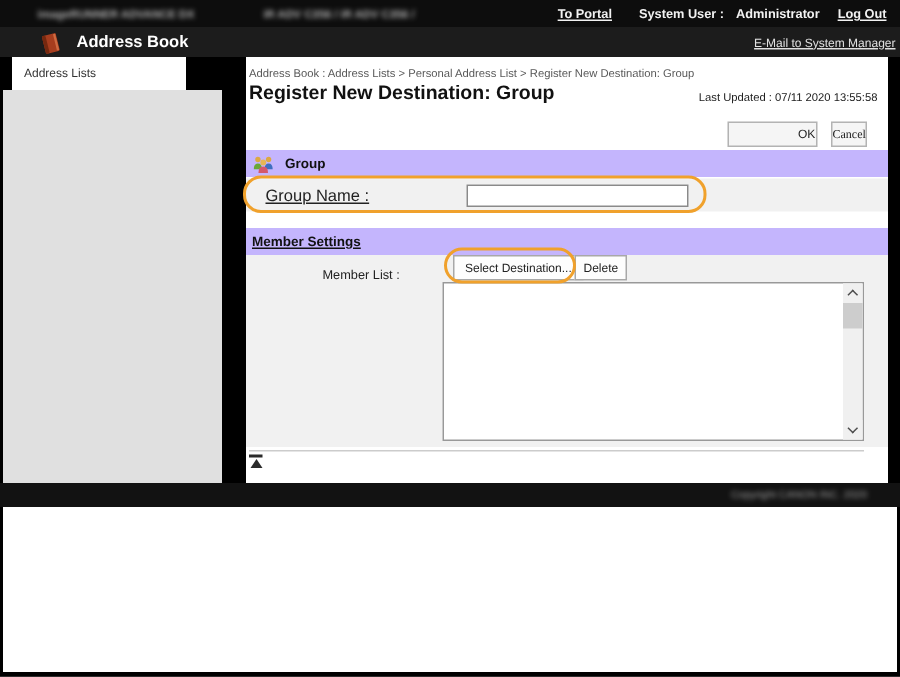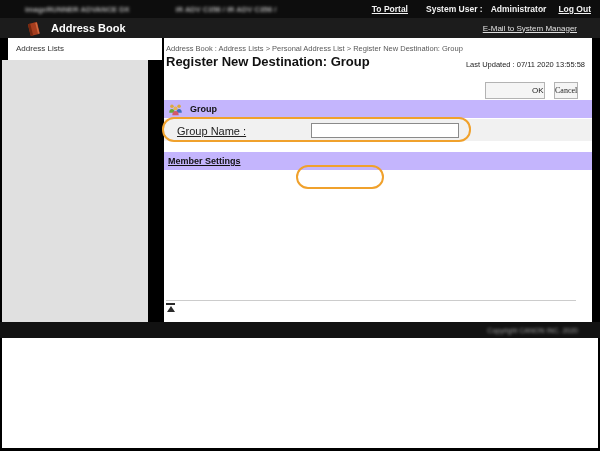--- a/index.html
+++ b/index.html
@@ -25,7 +25,7 @@
              display:flex; align-items:center; }
   .book-icon { width:18px; height:17px; margin-left:25px; display:inline-block; }
   .app-title { color:#ffffff; font-size:11px; font-weight:bold; margin-left:8px; }
-  .mail-link { margin-left:auto; margin-right:23px; color:#e0e0e0; font-size:8px; text-decoration:underline; cursor:pointer; }
+  .mail-link { margin-left:auto; margin-right:3px; color:#e0e0e0; font-size:8px; text-decoration:underline; cursor:pointer; }
 
   
   .bodyzone { position:absolute; left:0; top:38px; width:600px; height:284px; background:#000; }

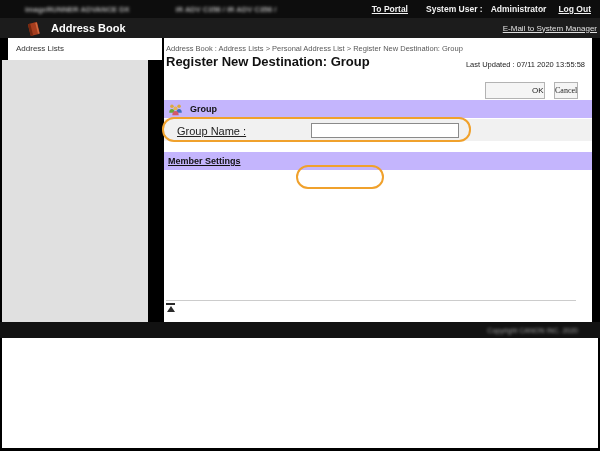--- a/index.html
+++ b/index.html
@@ -31,7 +31,7 @@
   .bodyzone { position:absolute; left:0; top:38px; width:600px; height:284px; background:#000; }
 
   .sidebar { position:absolute; left:2px; top:0; width:146px; height:284px; }
-  .sidebar-item { position:absolute; left:6px; top:0; width:154px; height:22px; background:#ffffff;
+  .sidebar-item { position:absolute; left:6px; top:0; width:116px; height:22px; background:#ffffff;
                   color:#333; font-size:8px; line-height:22px; padding-left:8px; cursor:pointer; }
   .sidebar-rest { position:absolute; left:0; top:22px; width:146px; height:262px; background:#e0e0e0; }
 

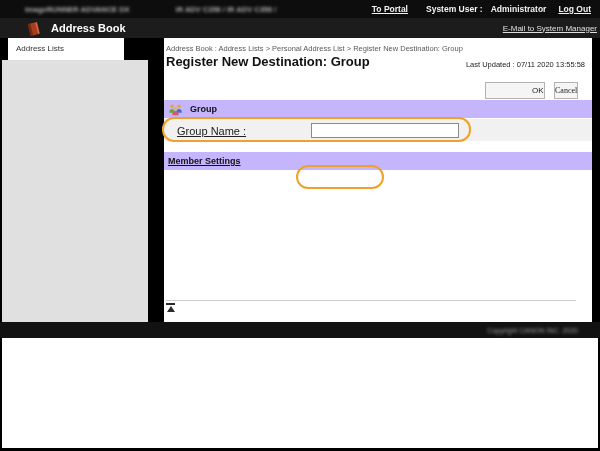--- a/index.html
+++ b/index.html
@@ -170,6 +170,23 @@
         <span class="section-title">Member Settings</span>
       </div>
 
+      <div class="member-body">
+        <span class="member-label">Member List :</span>
+        <span class="btn btn-select">Select Destination...</span>
+        <span class="btn btn-delete">Delete</span>
+
+        <div class="listbox">
+          <div class="vscroll">
+            <div class="scroll-btn scroll-up">
+                <span class="chev"></span>
+              </div>
+            <div class="scroll-thumb"></div>
+            <div class="scroll-btn scroll-down">
+                <span class="chev"></span>
+              </div>
+          </div>
+        </div>
+      </div>
 
       <div class="callout callout1"></div>
       <div class="callout callout2"></div>

